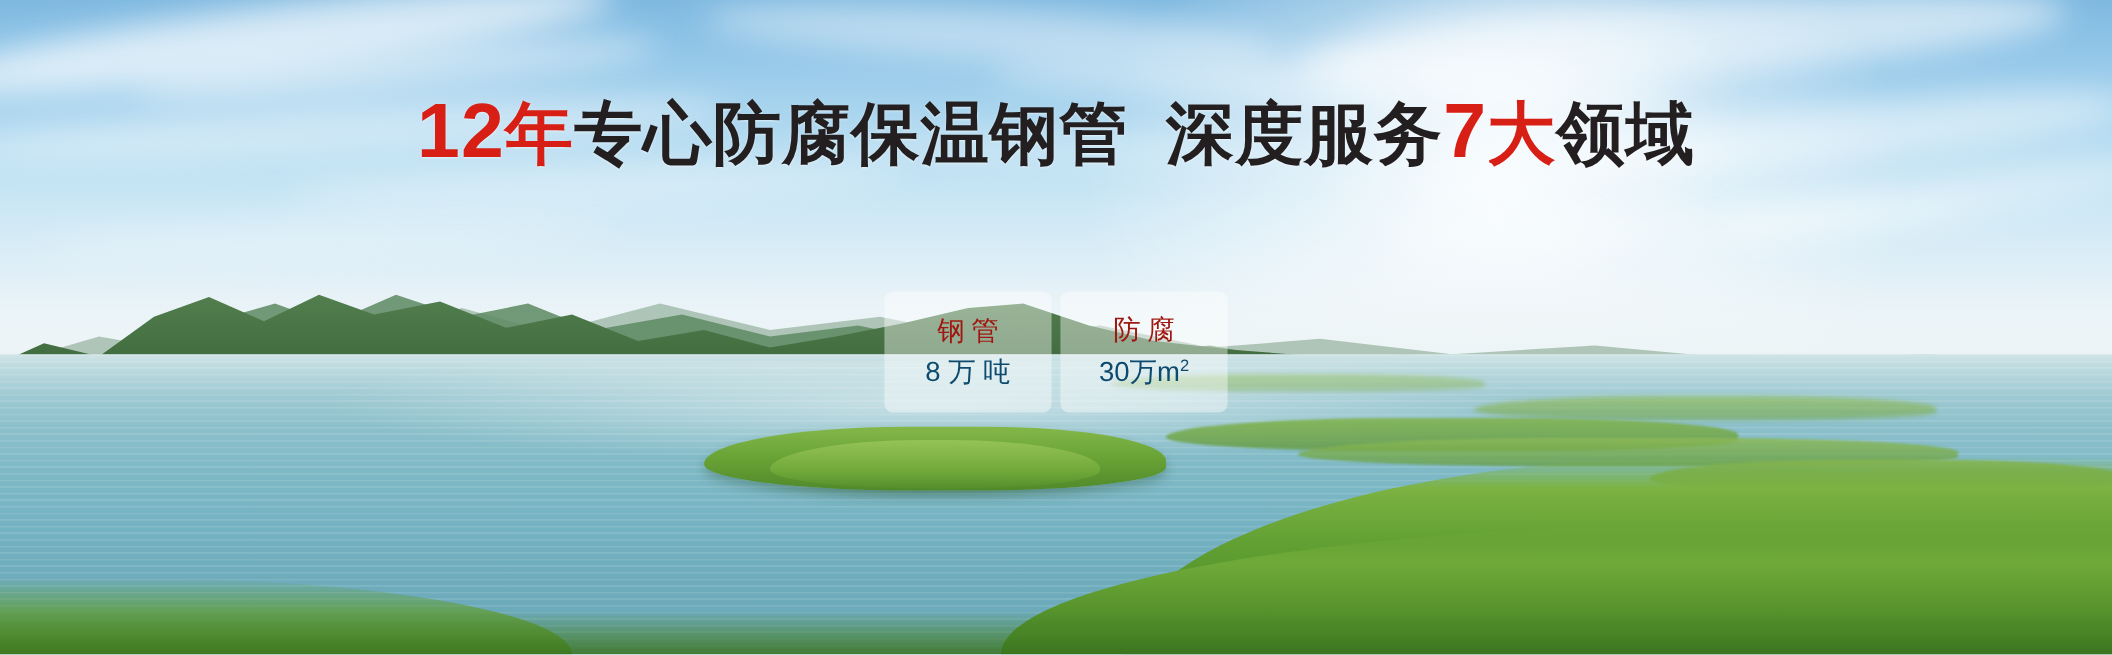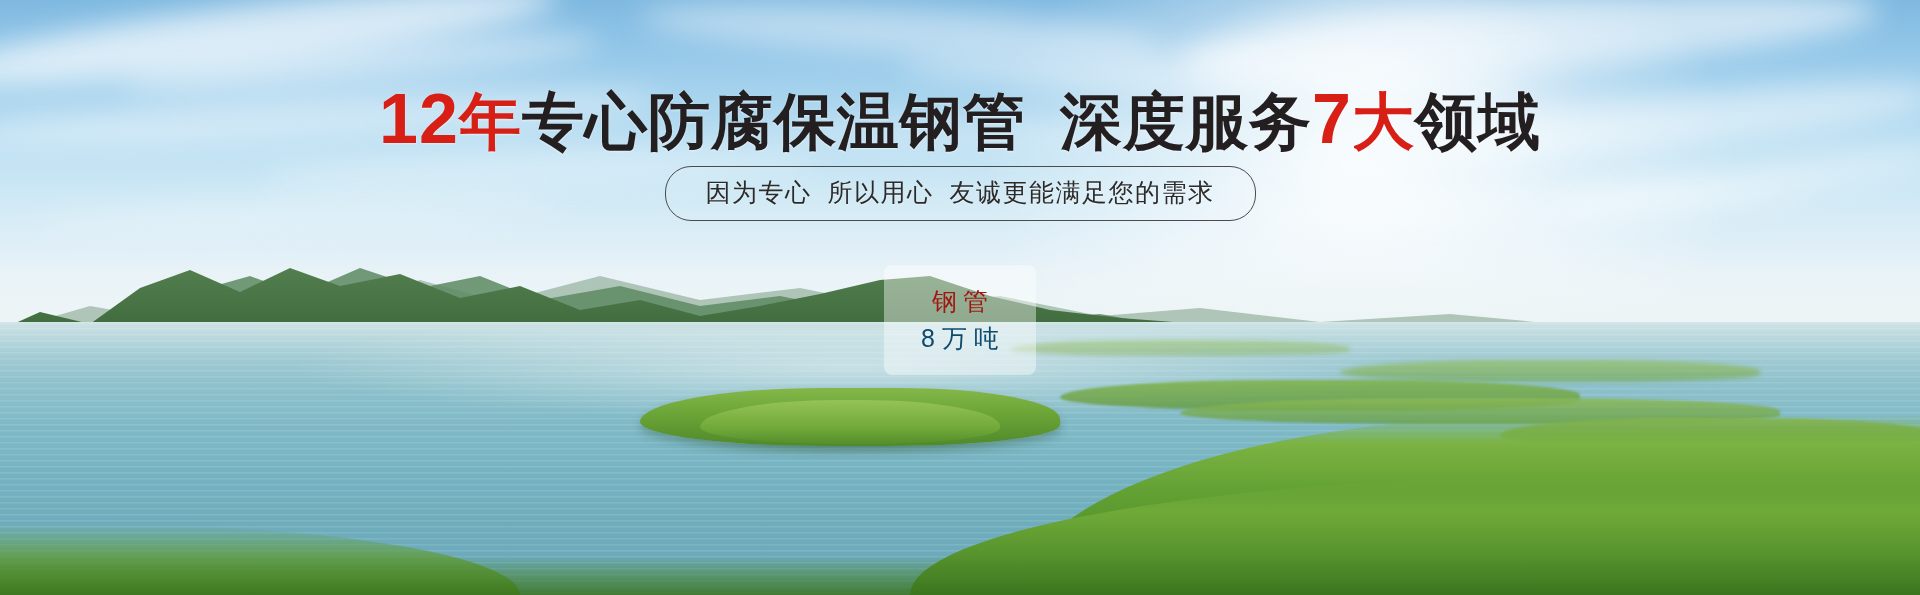--- a/index.html
+++ b/index.html
@@ -307,11 +307,6 @@
       <span class="red num">12</span><span class="red">年</span><span>专心防腐保温钢管</span><span class="gap"></span><span>深度服务</span><span class="red num">7</span><span class="red">大</span><span>领域</span>
     </div>
 
-    <div class="subtitle-wrap">
-      <div class="subtitle">
-        <span>因为专心</span><span class="sp"></span><span>所以用心</span><span class="sp"></span><span>友诚更能满足您的需求</span>
-      </div>
-    </div>
 
     <div class="stats">
 

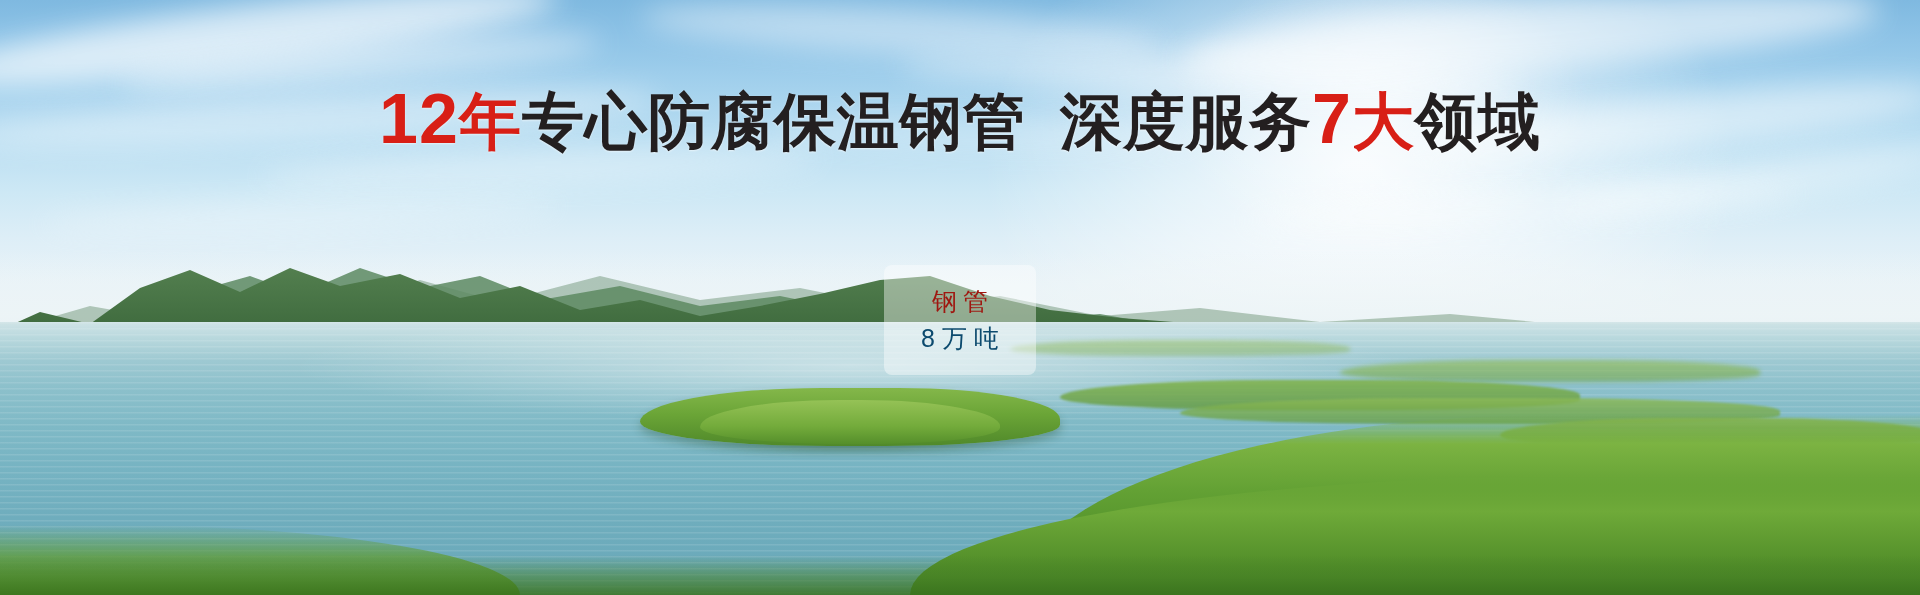--- a/index.html
+++ b/index.html
@@ -315,6 +315,10 @@
         <div class="stat-value"><span>8 万 吨</span></div>
       </div>
 
+      <div class="stat-card">
+        <div class="stat-label">防腐</div>
+        <div class="stat-value"><span>30万m</span><sup>2</sup></div>
+      </div>
 
 
     </div>

